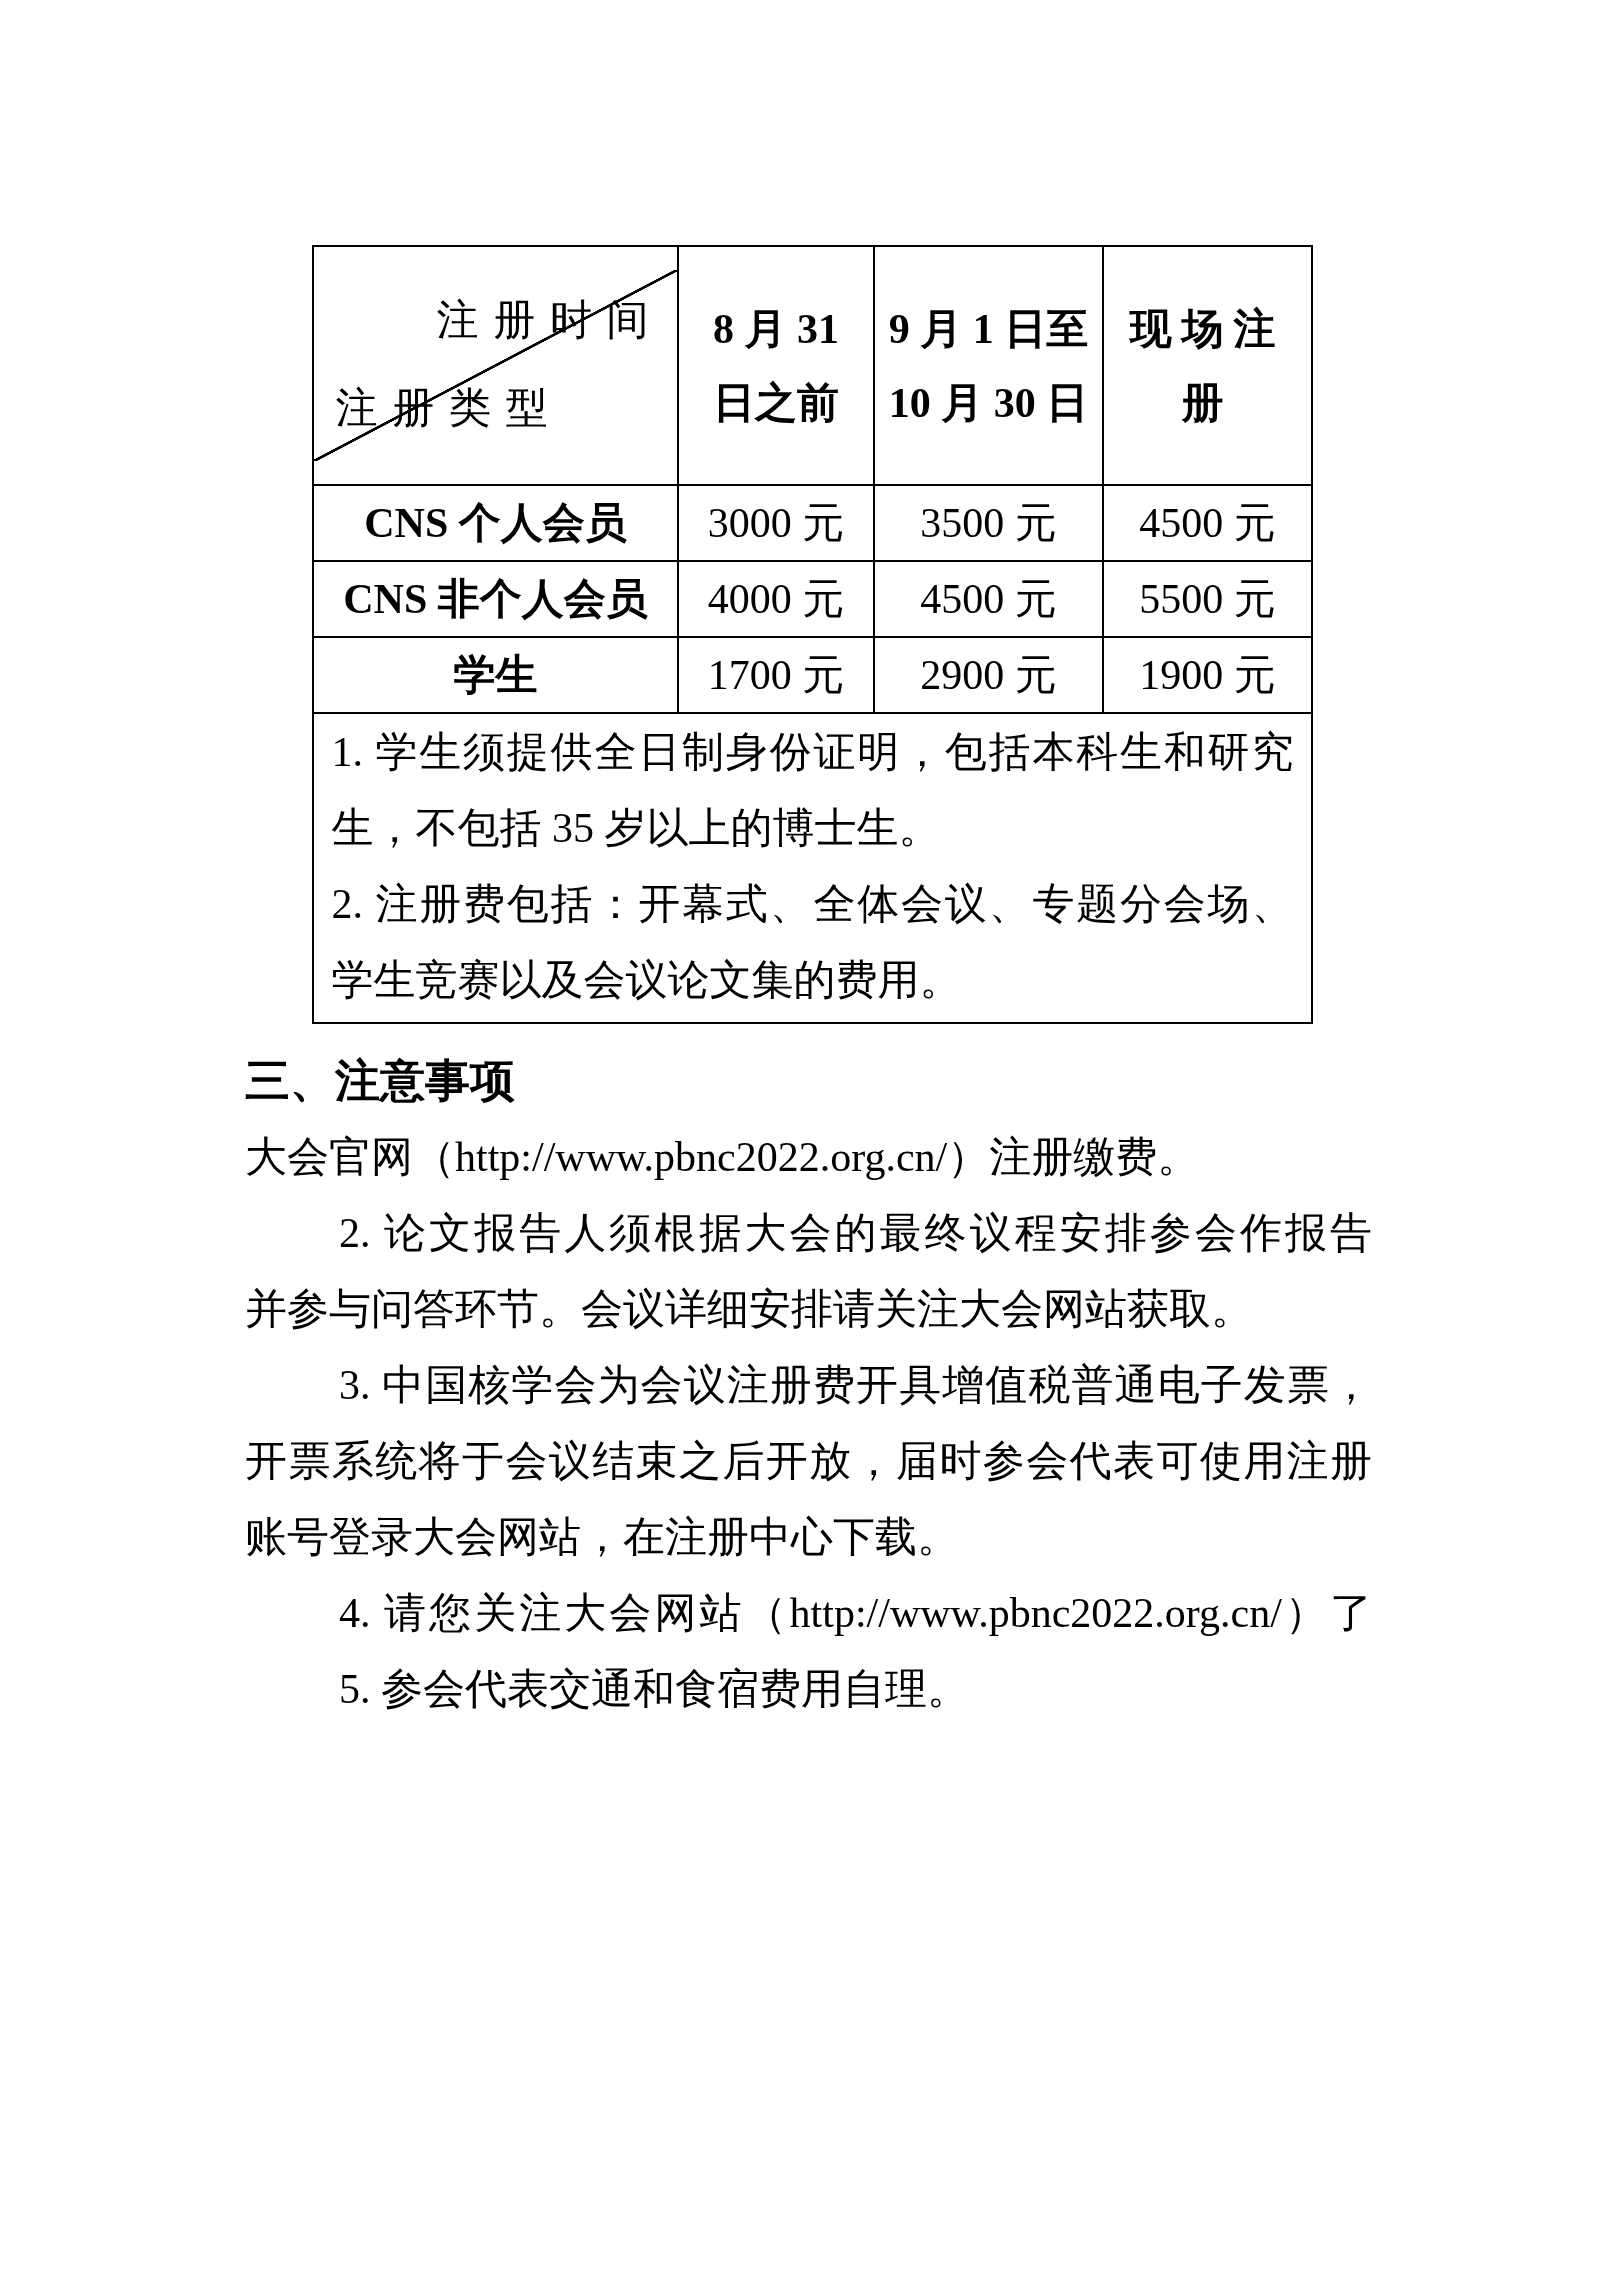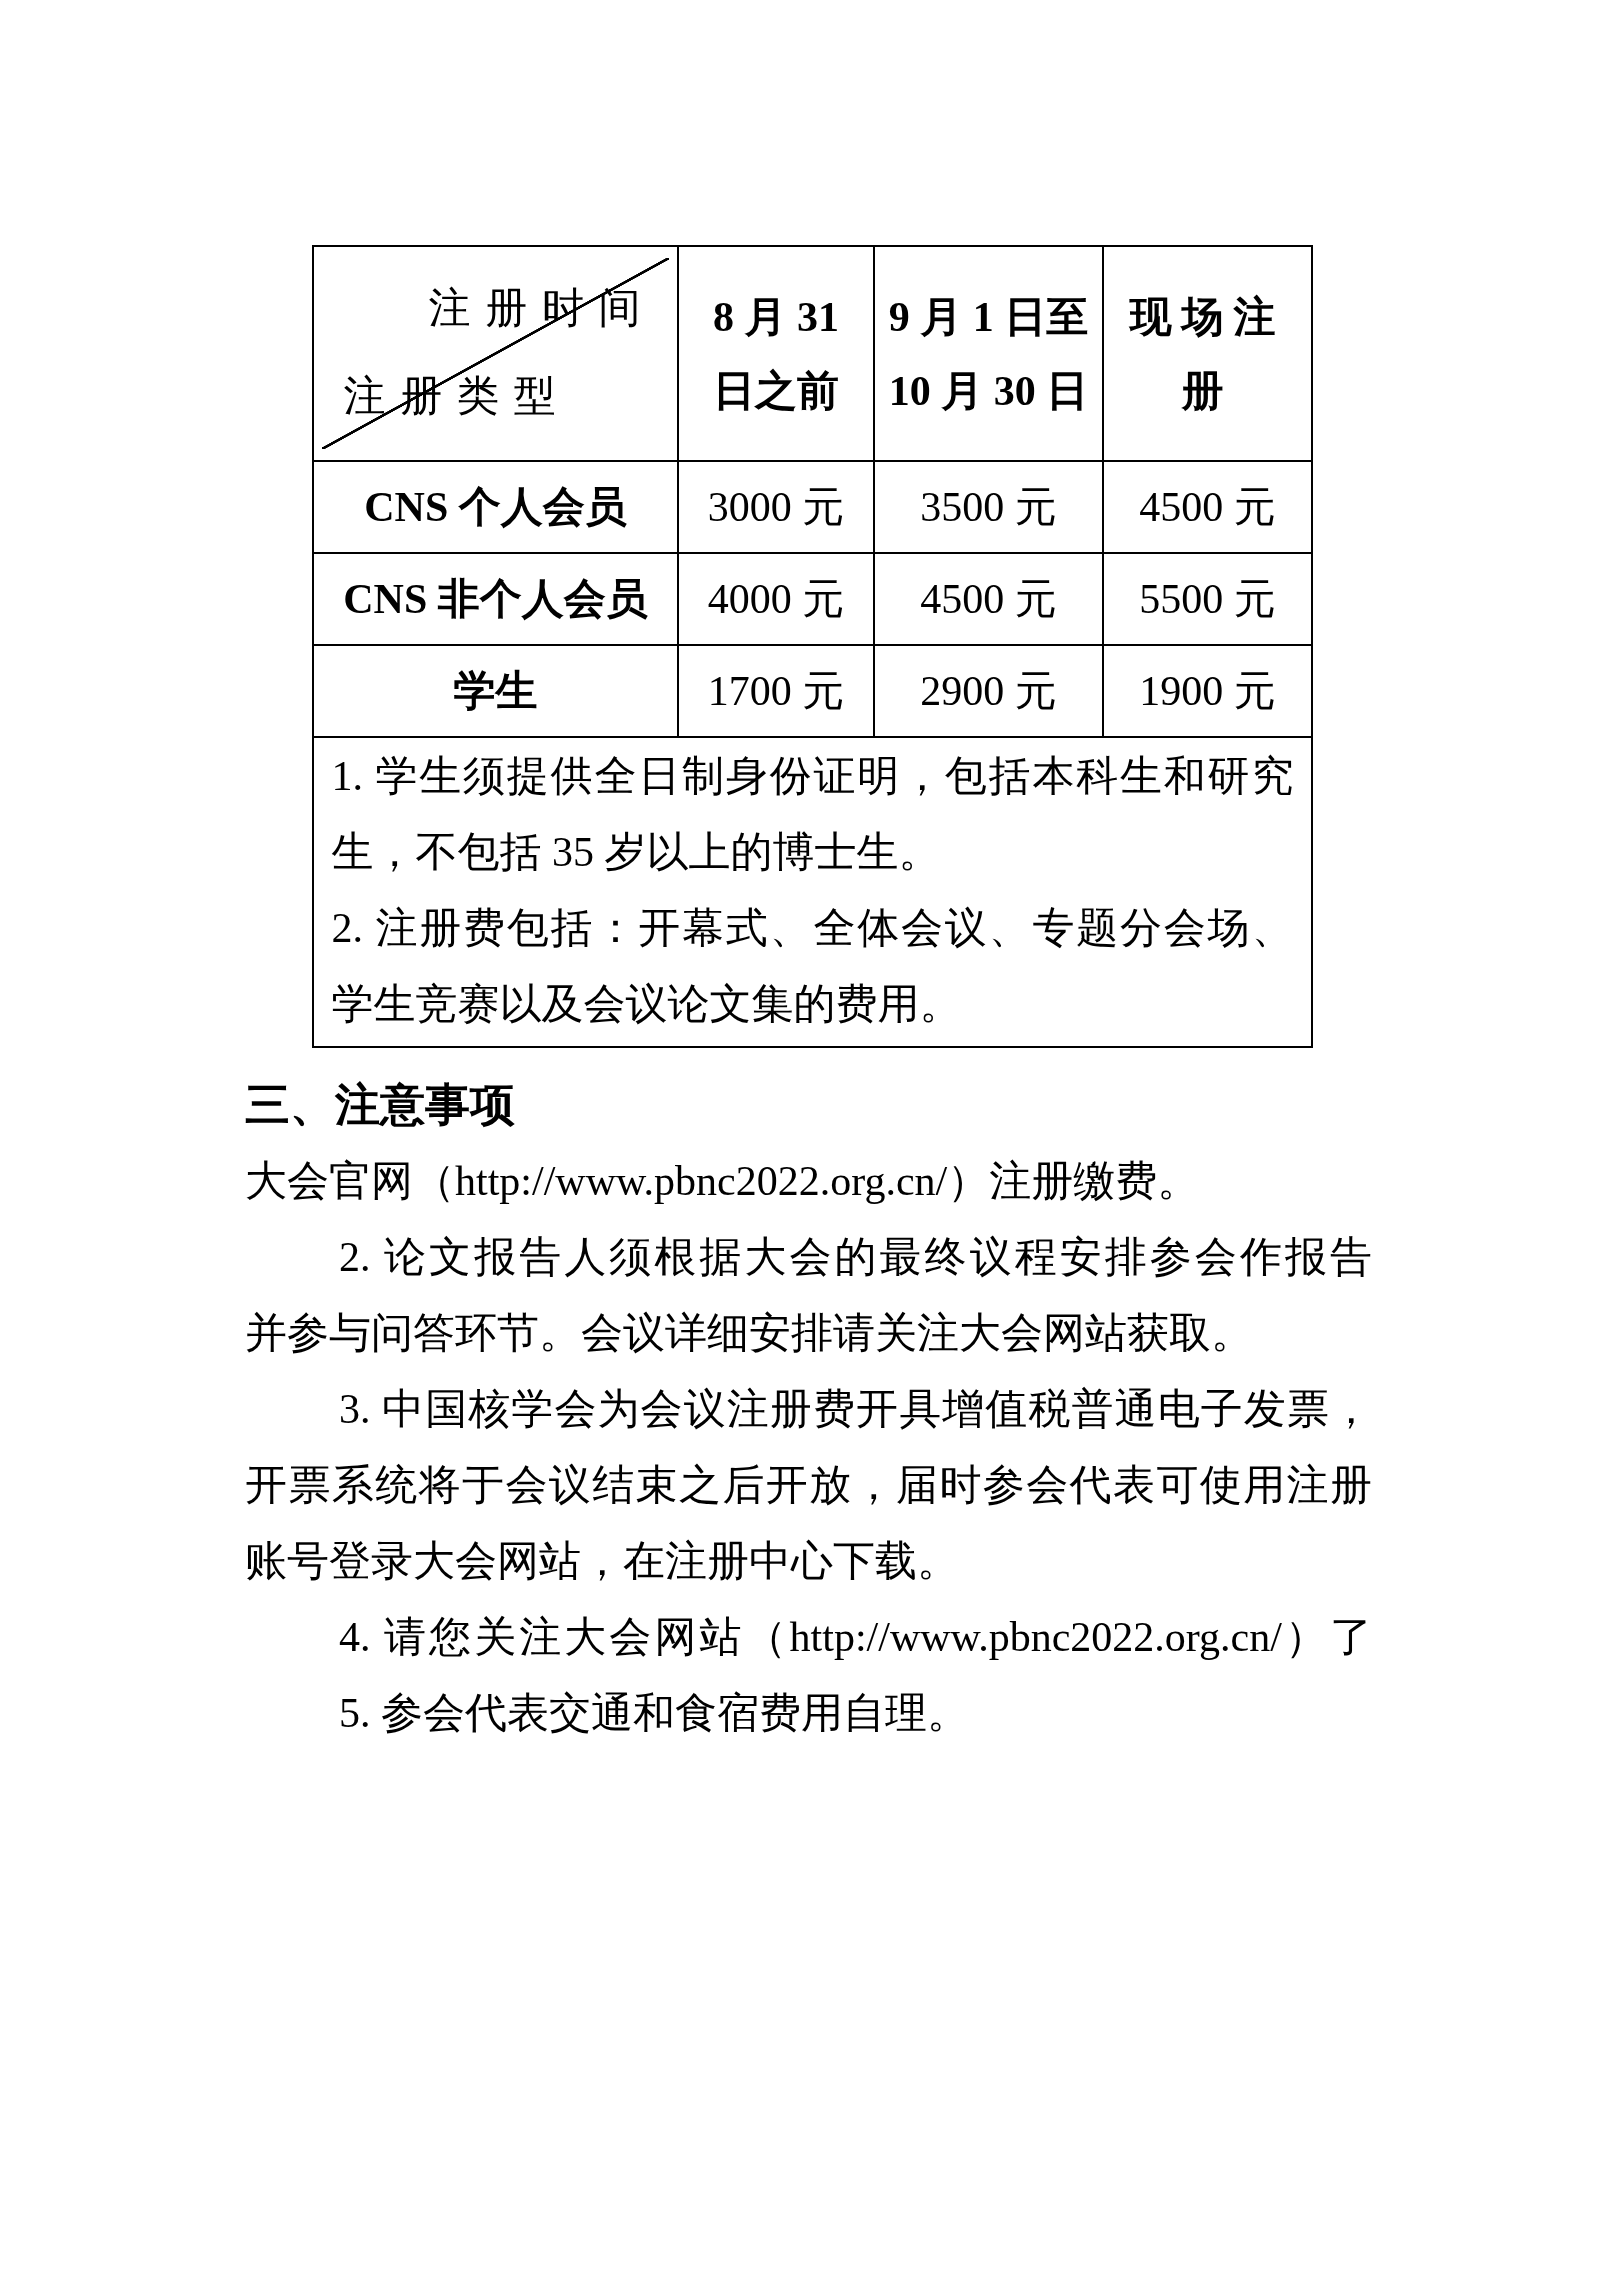--- a/index.html
+++ b/index.html
@@ -29,7 +29,7 @@
   }
   .fee-table td {
     border: 2px solid #000000;
-    padding: 8px;
+    padding: 0;
     vertical-align: middle;
   }
 

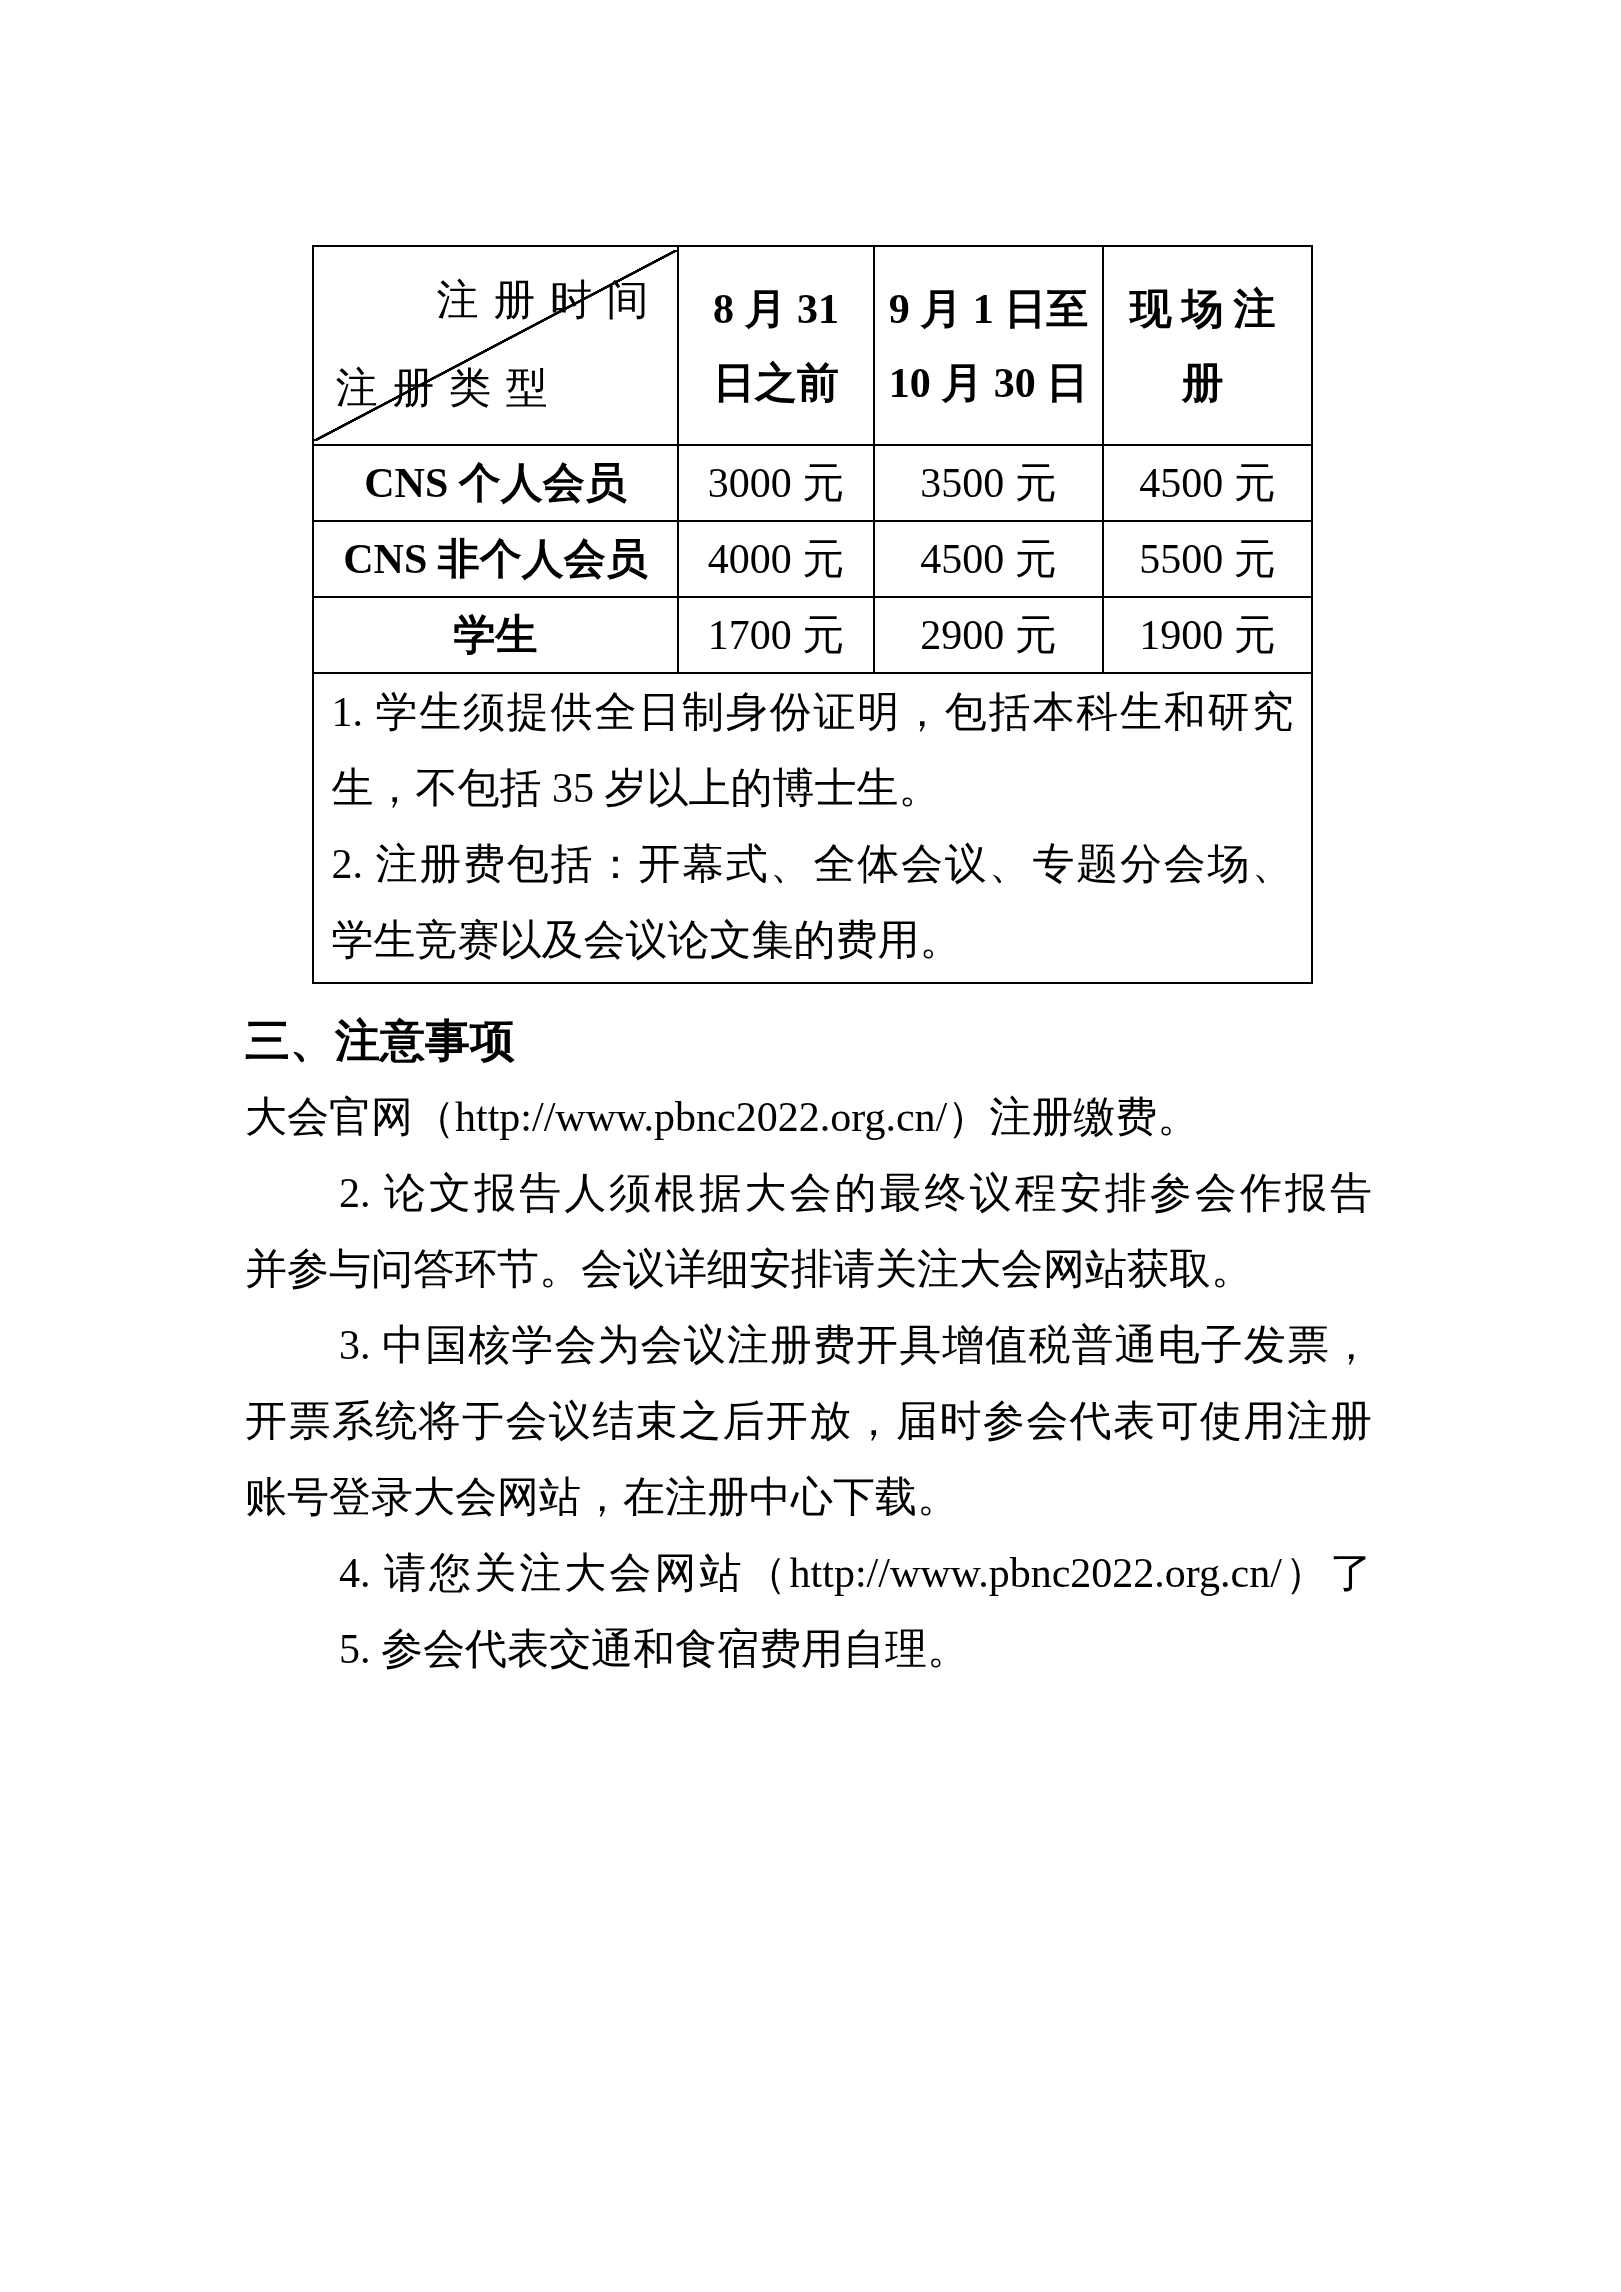--- a/index.html
+++ b/index.html
@@ -55,7 +55,7 @@
 
   
   .hcell .hwrap {
-    height: 197px;
+    height: 237px;
     display: flex; flex-direction: column;
     justify-content: center; align-items: center;
     font-weight: bold; font-size: 42px; line-height: 74px;

